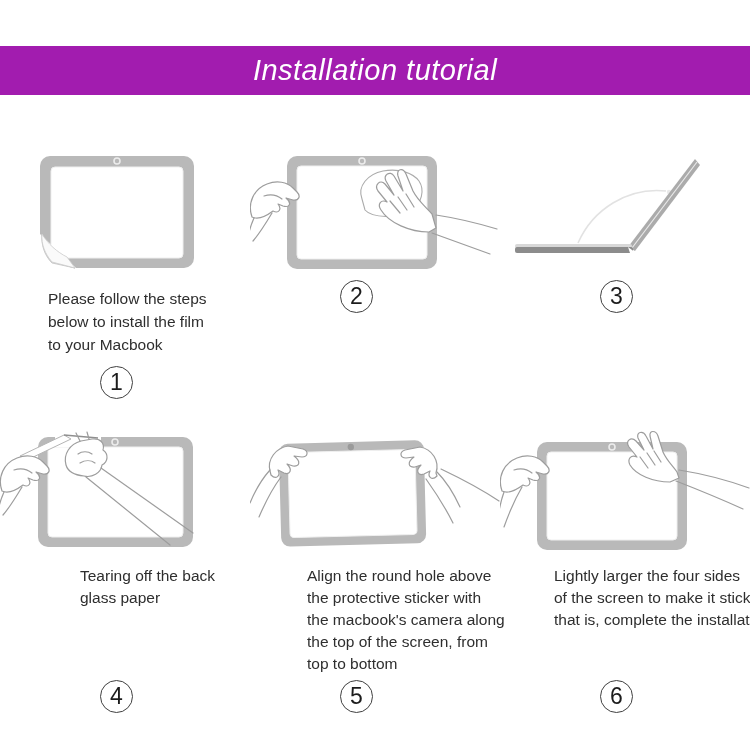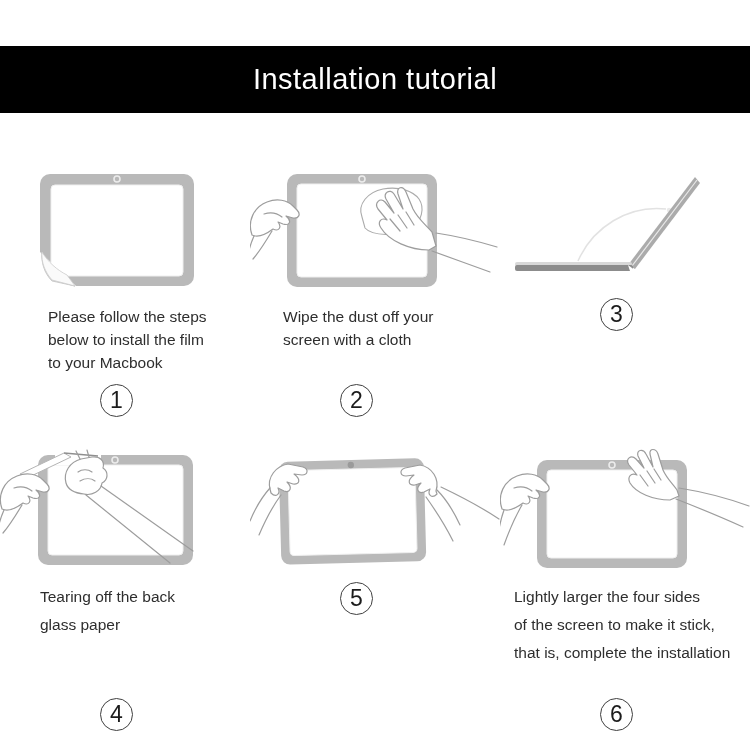--- a/index.html
+++ b/index.html
@@ -8,8 +8,8 @@
     font-family:"Liberation Sans", sans-serif;
   }
   .banner{
-    margin-top:46px;height:67px;background:#000000;
-    display:flex;align-items:center;justify-content:center;
+    margin-top:46px;height:49px;background:#a21caf;
+    display:flex;align-items:center;justify-content:center;font-style:italic;
   }
   .banner-title{
     color:#ffffff;font-size:29px;letter-spacing:0.5px;

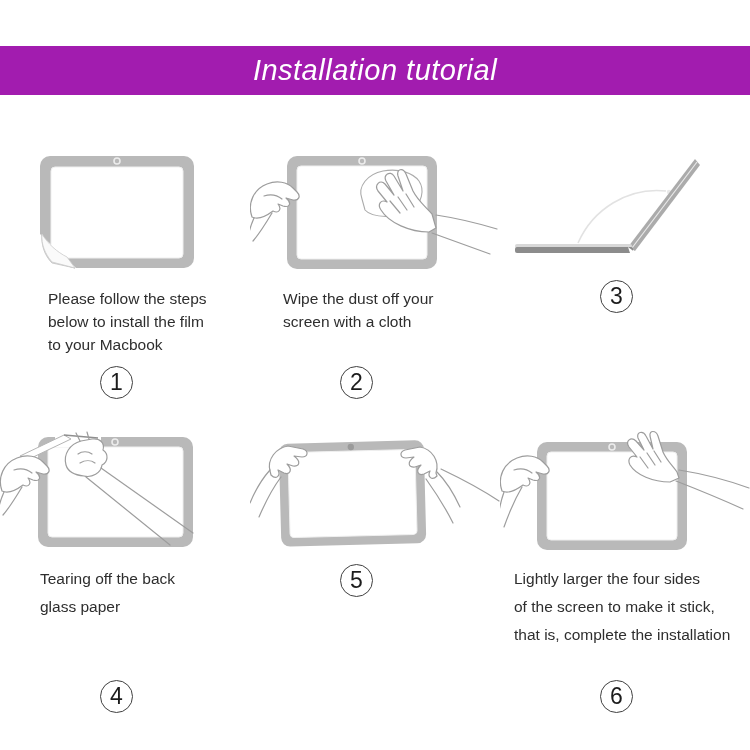--- a/index.html
+++ b/index.html
@@ -85,8 +85,6 @@
         <path class="hline" d="M182 94 C 201 101 221 108 240 115"></path>
       </svg>
     </div>
-    <div class="cap cap-r1" style="padding-left:33px">Wipe the dust off your
-screen with a cloth</div>
     <div class="numwrap" style="padding-left:90px">
       <span class="num">2</span>
     </div>

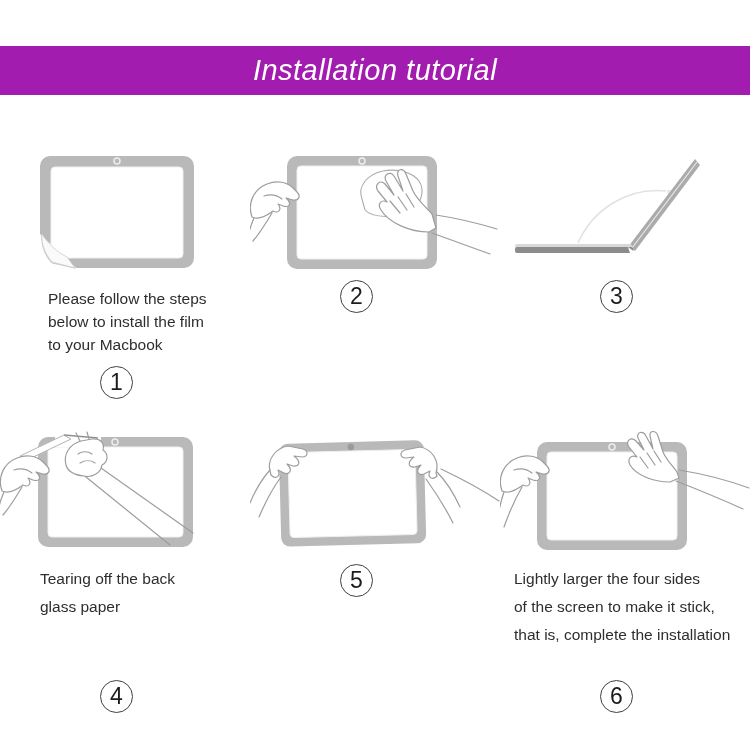--- a/index.html
+++ b/index.html
@@ -26,7 +26,7 @@
     white-space:pre;color:#2e2e2e;font-size:15.5px;
   }
   .cap-r1{height:76px;padding-top:10px;line-height:23px;}
-  .cap-r2{height:112px;padding-top:4px;line-height:28px;}
+  .cap-r2{height:112px;padding-top:4px;line-height:22px;margin-left:40px;}
   .numwrap{height:36px;padding-top:3px;}
   .num{
     display:inline-flex;width:31px;height:31px;border:1.6px solid #404040;

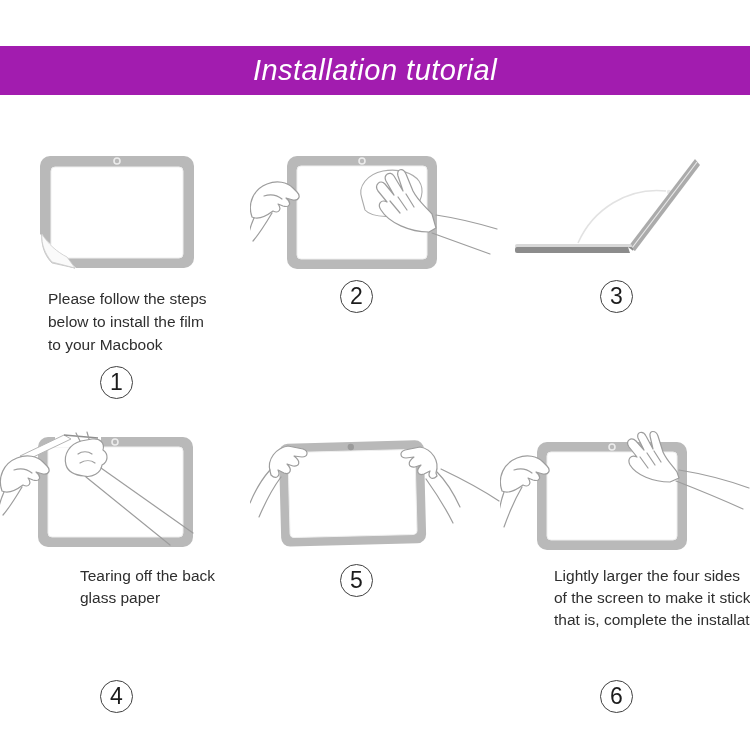--- a/index.html
+++ b/index.html
@@ -162,6 +162,11 @@
         <path class="hline" d="M191 40 C 212 50 231 60 249 72"></path>
       </svg>
     </div>
+    <div class="cap cap-r2" style="padding-left:17px">Align the round hole above
+the protective sticker with
+the macbook's camera along
+the top of the screen, from
+top to bottom</div>
     <div class="numwrap" style="padding-left:90px">
       <span class="num">5</span>
     </div>

